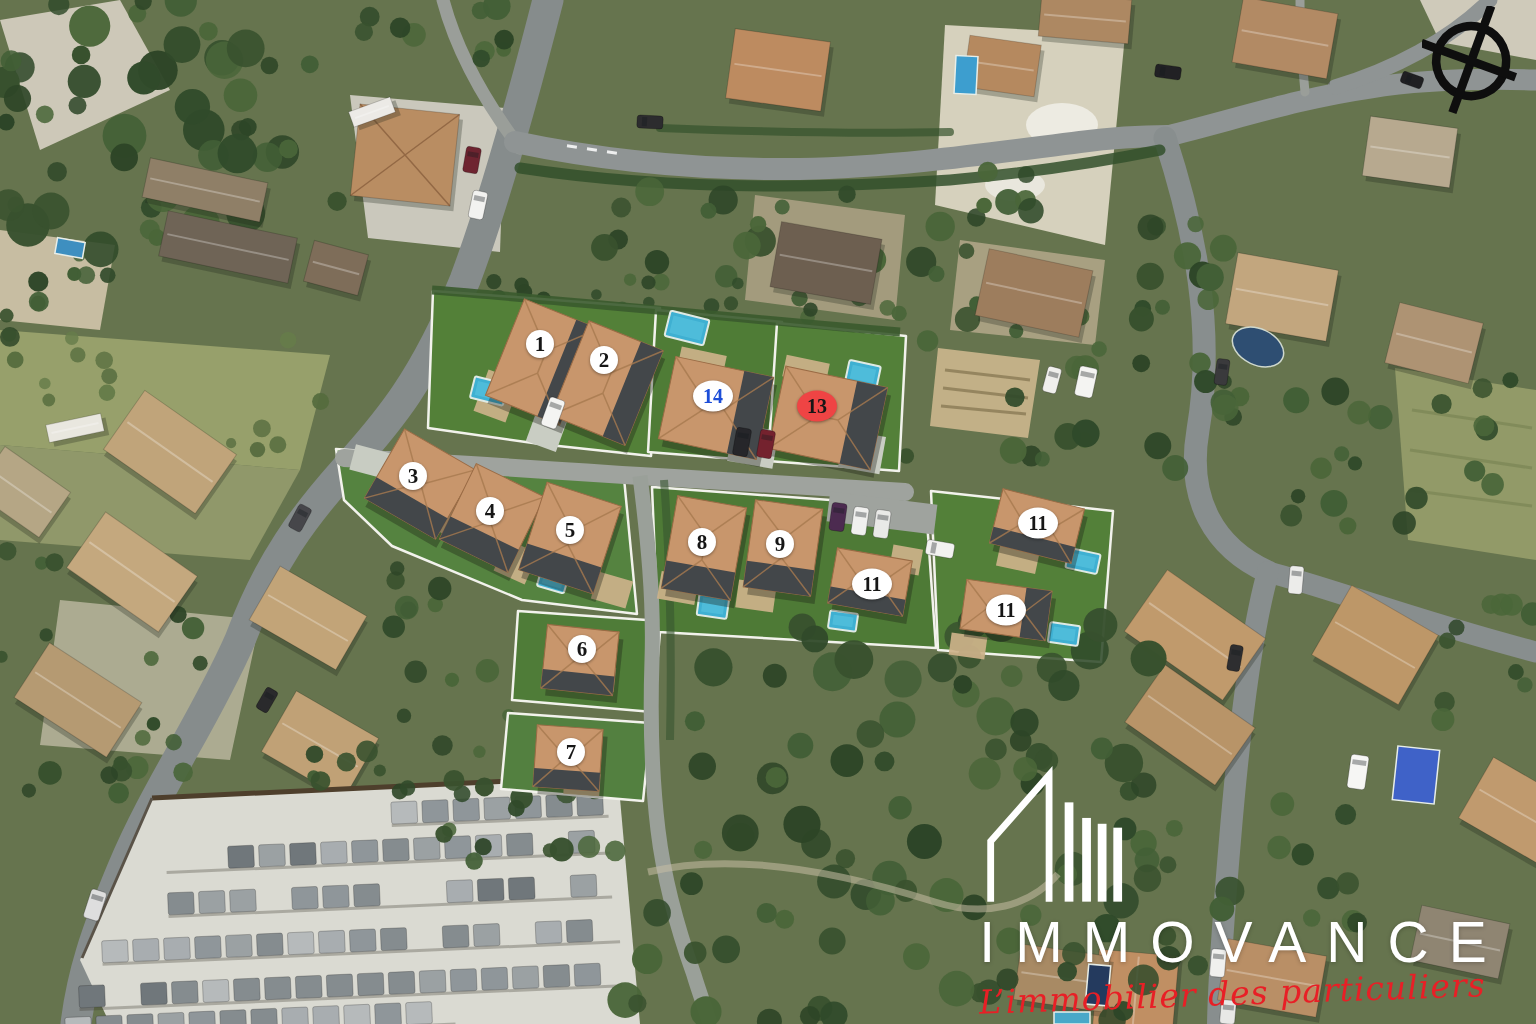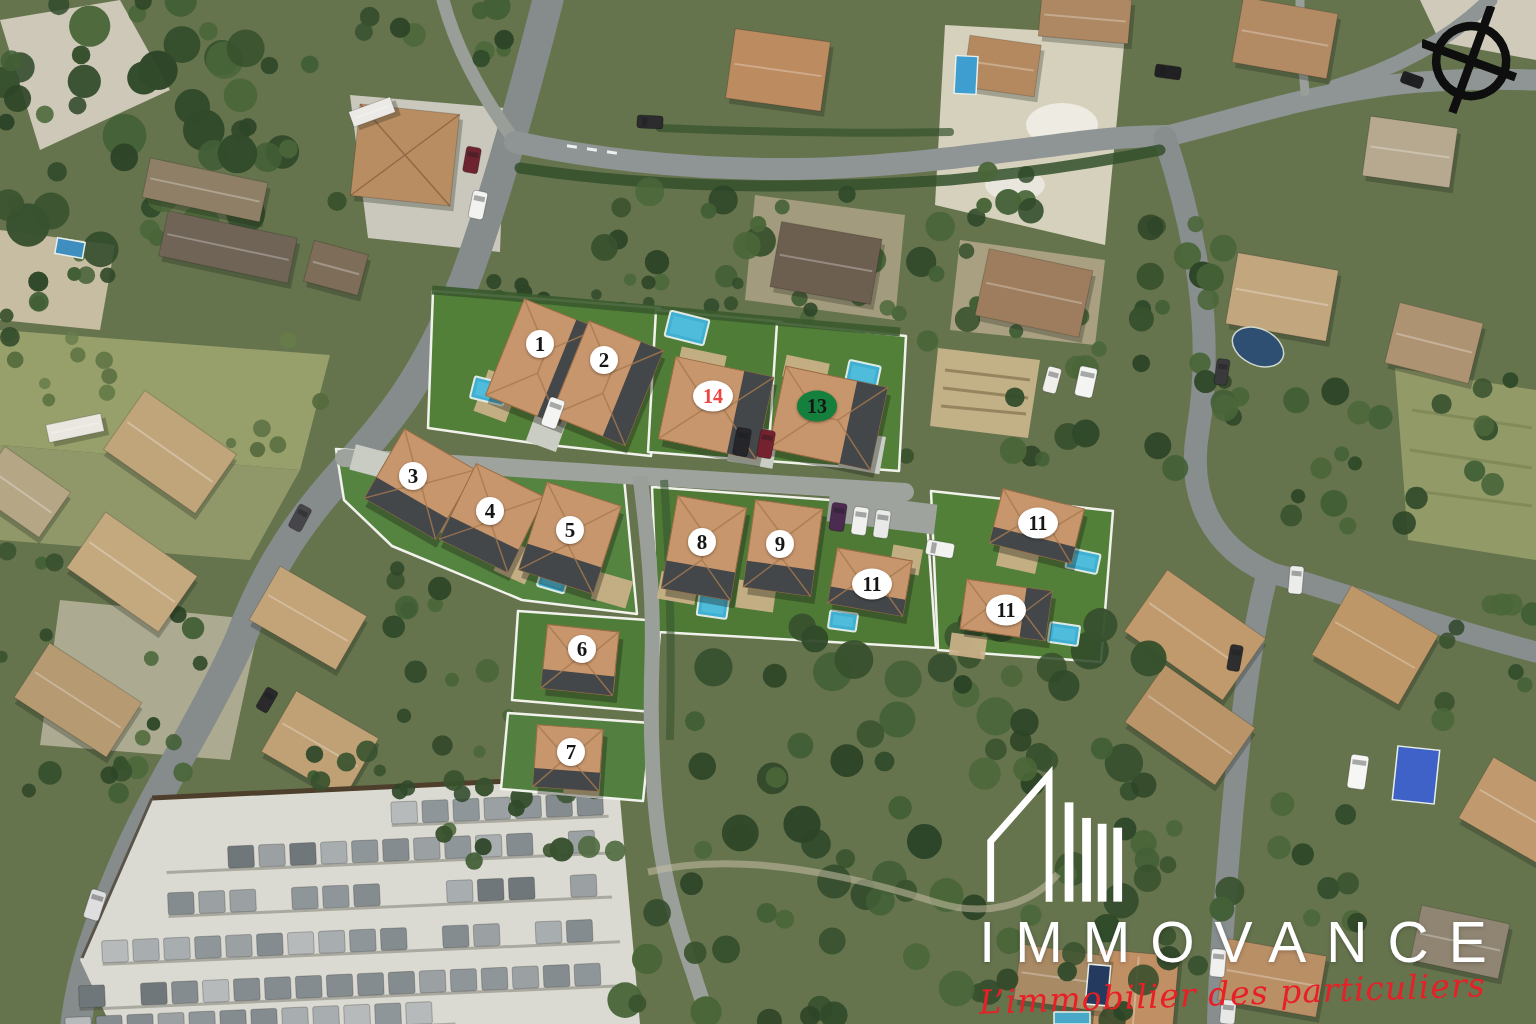--- a/index.html
+++ b/index.html
@@ -937,7 +937,7 @@
   <div id="markers">
       <div class="marker" style="width: 28px; height: 28px; font-size: 21px; left: 540px; top: 344px; background: rgb(255, 255, 255); color: rgb(22, 22, 22);">1</div>
       <div class="marker" style="width: 28px; height: 28px; font-size: 21px; left: 604px; top: 360px; background: rgb(255, 255, 255); color: rgb(22, 22, 22);">2</div>
-      <div class="marker" style="width: 40px; height: 31px; font-size: 20px; left: 713px; top: 396px; background: rgb(255, 255, 255); color: #ef4444;">14</div>
+      <div class="marker" style="width: 40px; height: 31px; font-size: 20px; left: 713px; top: 396px; background: rgb(255, 255, 255); color: #1d4ed8;">14</div>
       <div class="marker" style="width: 40px; height: 31px; font-size: 20px; left: 817px; top: 406px; background: #15803d; color: rgb(22, 22, 22);">13</div>
       <div class="marker" style="width: 28px; height: 28px; font-size: 21px; left: 413px; top: 476px; background: rgb(255, 255, 255); color: rgb(22, 22, 22);">3</div>
       <div class="marker" style="width: 28px; height: 28px; font-size: 21px; left: 490px; top: 511px; background: rgb(255, 255, 255); color: rgb(22, 22, 22);">4</div>

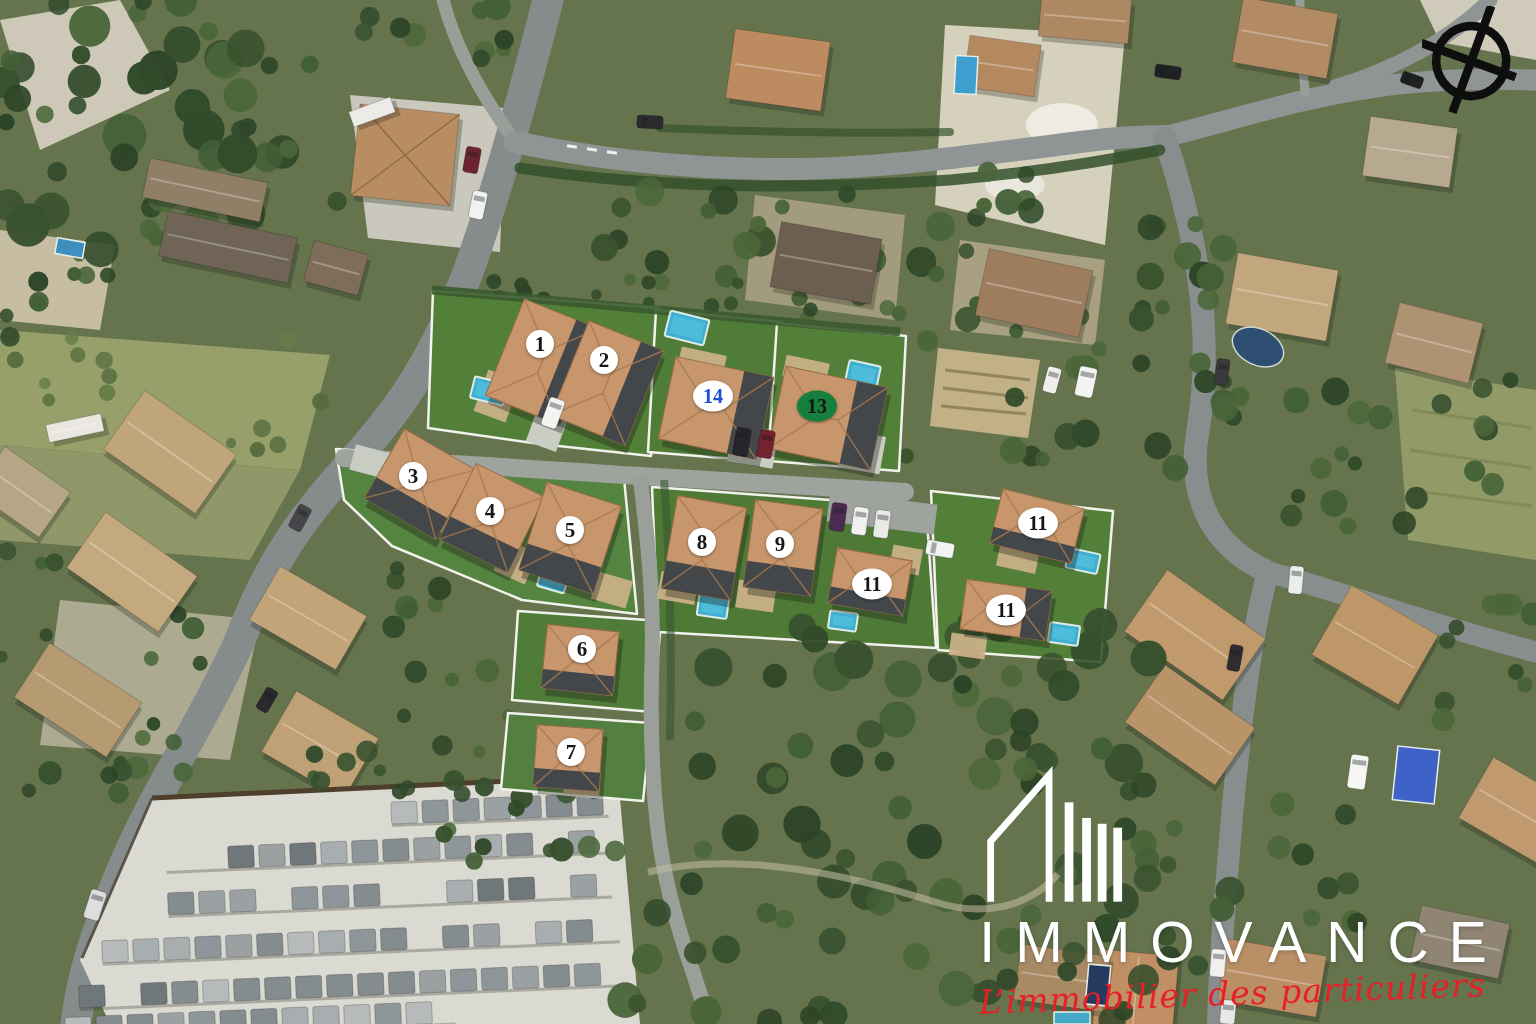--- a/index.html
+++ b/index.html
@@ -938,7 +938,7 @@
       <div class="marker" style="width: 28px; height: 28px; font-size: 21px; left: 540px; top: 344px; background: rgb(255, 255, 255); color: rgb(22, 22, 22);">1</div>
       <div class="marker" style="width: 28px; height: 28px; font-size: 21px; left: 604px; top: 360px; background: rgb(255, 255, 255); color: rgb(22, 22, 22);">2</div>
       <div class="marker" style="width: 40px; height: 31px; font-size: 20px; left: 713px; top: 396px; background: rgb(255, 255, 255); color: #1d4ed8;">14</div>
-      <div class="marker" style="width: 40px; height: 31px; font-size: 20px; left: 817px; top: 406px; background: #15803d; color: rgb(22, 22, 22);">13</div>
+      <div class="marker" style="width: 40px; height: 31px; font-size: 20px; left: 817px; top: 406px; background: #ef4444; color: rgb(22, 22, 22);">13</div>
       <div class="marker" style="width: 28px; height: 28px; font-size: 21px; left: 413px; top: 476px; background: rgb(255, 255, 255); color: rgb(22, 22, 22);">3</div>
       <div class="marker" style="width: 28px; height: 28px; font-size: 21px; left: 490px; top: 511px; background: rgb(255, 255, 255); color: rgb(22, 22, 22);">4</div>
       <div class="marker" style="width: 28px; height: 28px; font-size: 21px; left: 570px; top: 530px; background: rgb(255, 255, 255); color: rgb(22, 22, 22);">5</div>

